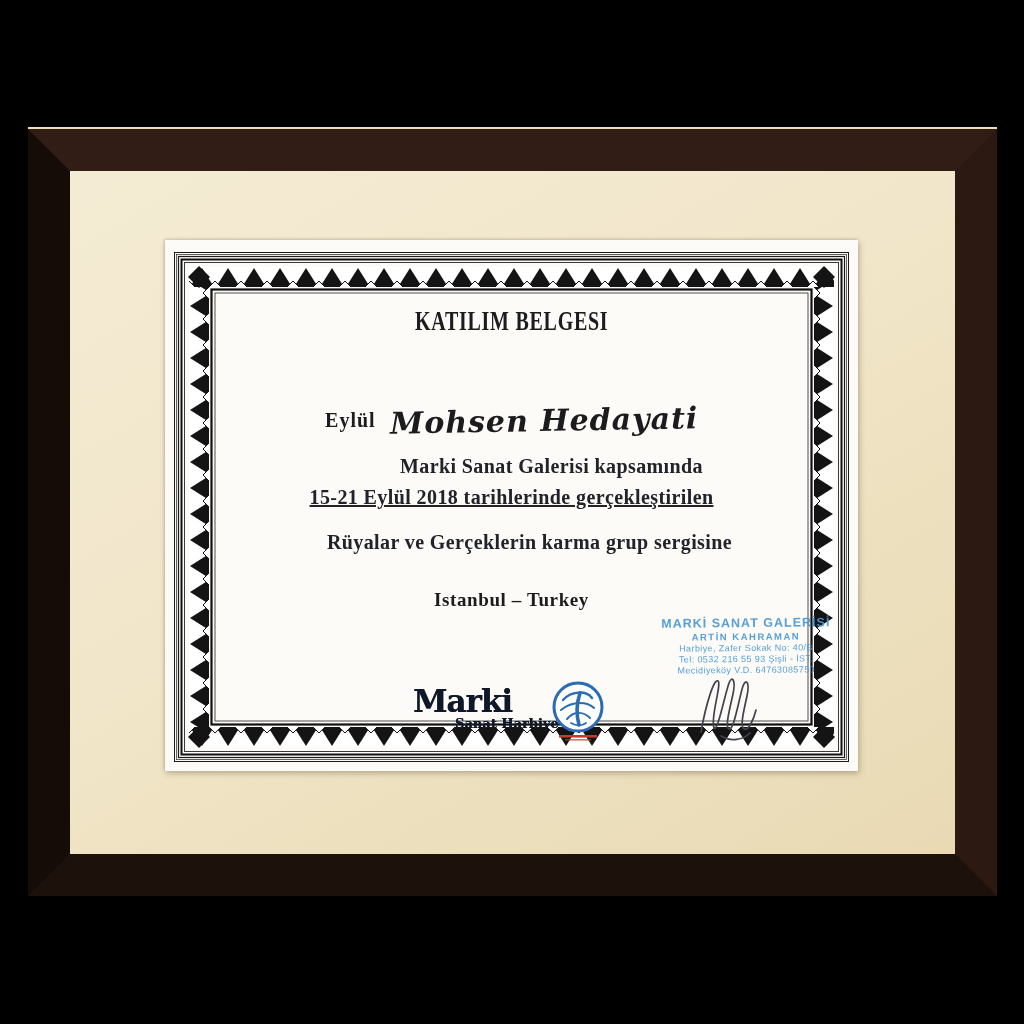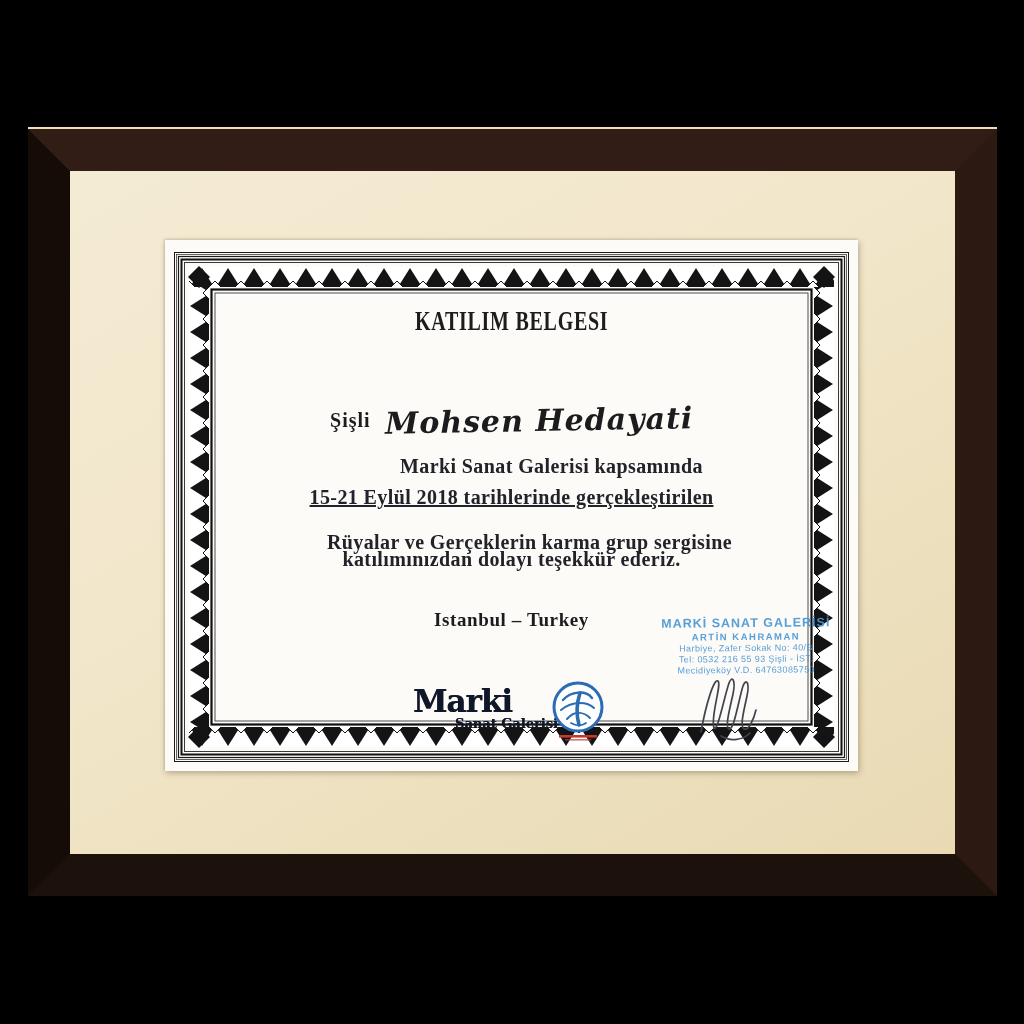--- a/index.html
+++ b/index.html
@@ -118,7 +118,7 @@
           </div>
 
           <div class="ctext salut-row">
-            <span class="salut">Şişli</span>
+            <span class="salut">Eylül</span>
             <span class="recipient">Mohsen Hedayati</span>
           </div>
 

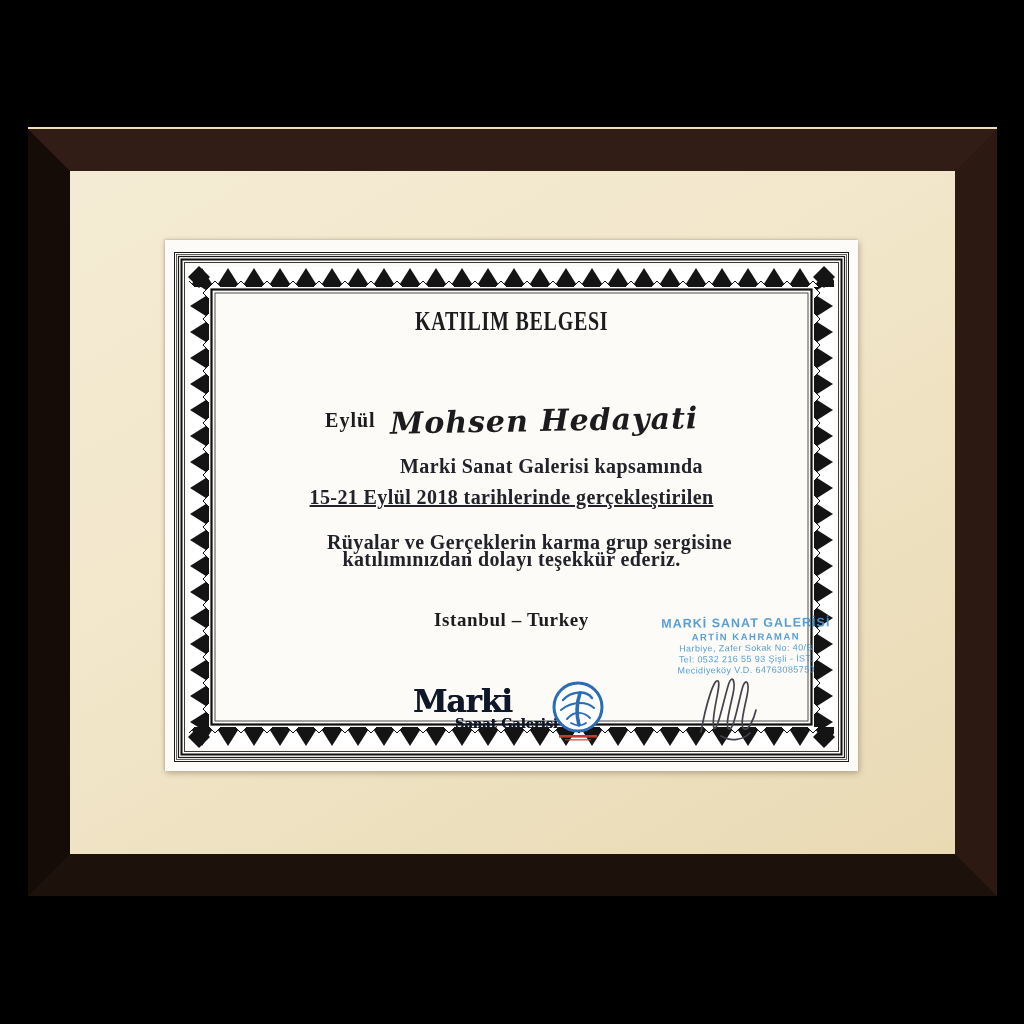--- a/index.html
+++ b/index.html
@@ -125,7 +125,6 @@
           <div class="ctext body-line bl0">Marki Sanat Galerisi kapsamında</div>
           <div class="ctext body-line bl1">15-21 Eylül 2018 tarihlerinde gerçekleştirilen</div>
           <div class="ctext body-line bl2">Rüyalar ve Gerçeklerin karma grup sergisine</div>
-          <div class="ctext body-line bl3">katılımınızdan dolayı teşekkür ederiz.</div>
 
           <div class="ctext location">Istanbul – Turkey</div>
 

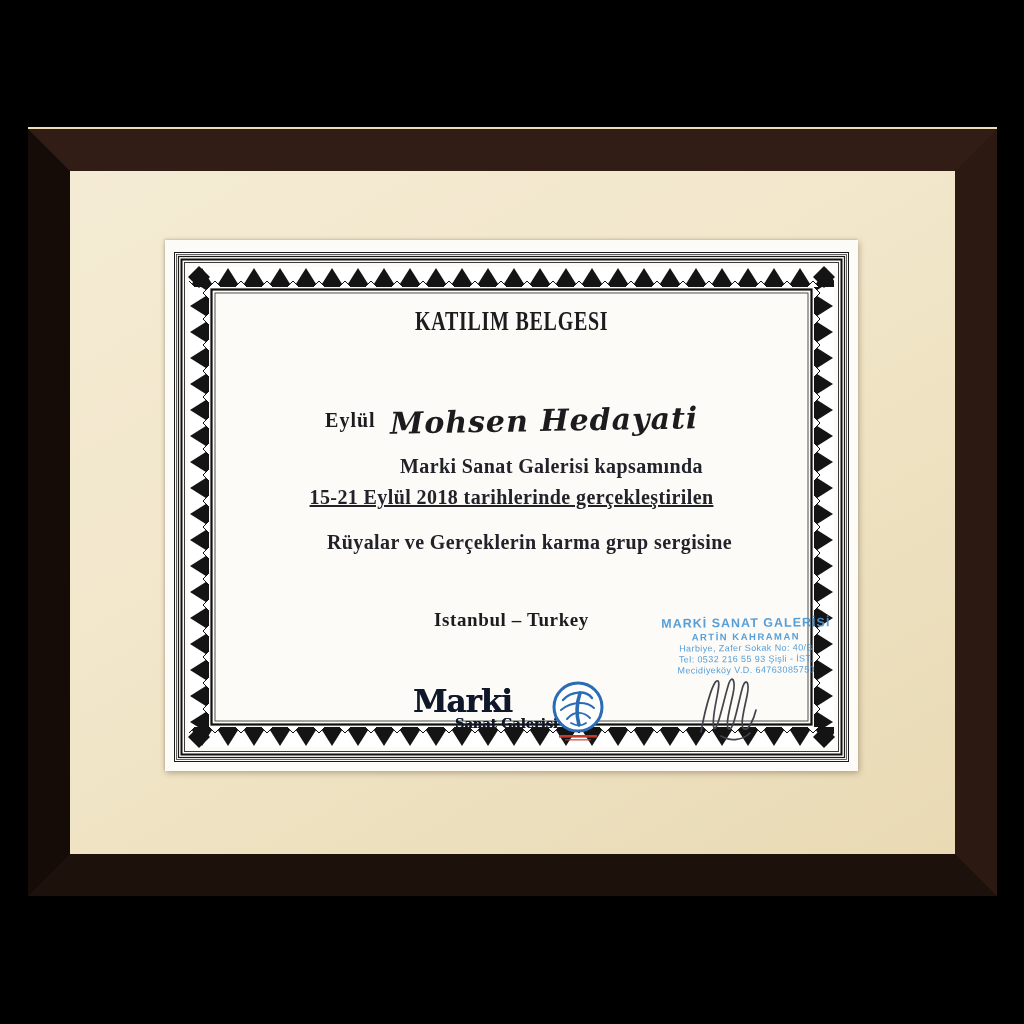--- a/index.html
+++ b/index.html
@@ -35,7 +35,7 @@
     display:inline-block;transform:rotate(-1deg);}
   .body-line{font-size:20px;font-weight:bold;letter-spacing:.4px;color:#22222a;}
   .bl0{top:215px;margin-left:40px;} .bl1{top:246px;text-decoration:underline;} .bl2{top:291px;padding-left:36px;} .bl3{top:308px;}
-  .location{top:369px;font-size:19px;font-weight:bold;letter-spacing:.6px;}
+  .location{top:349px;font-size:19px;font-weight:bold;letter-spacing:.6px;}
 
   
   .stamp{position:absolute;left:486px;top:376px;width:190px;text-align:center;

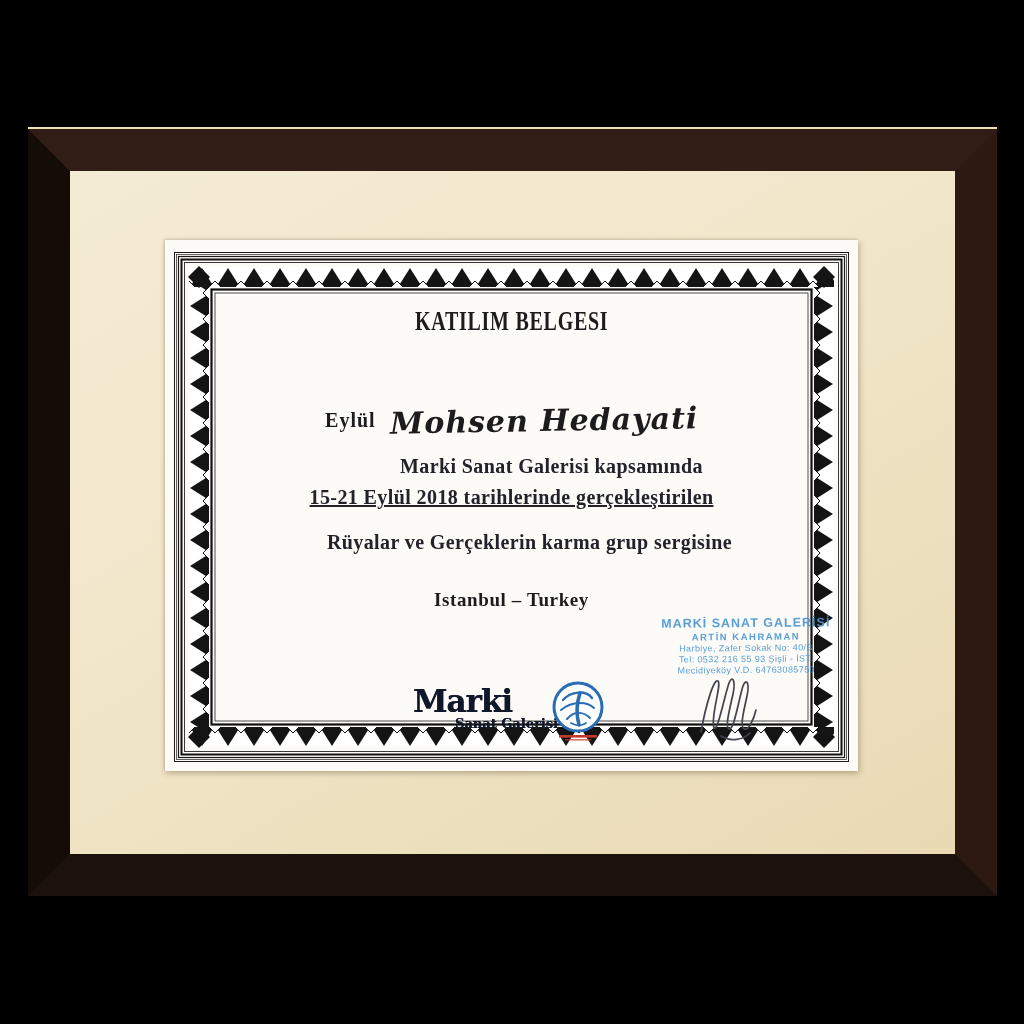--- a/index.html
+++ b/index.html
@@ -142,7 +142,7 @@
 
           <div class="marki">
             <div class="marki-name">Marki</div>
-            <div class="marki-sub">Sanat Galerisi</div>
+            <div class="marki-sub">Sanat Harbiye</div>
           </div>
 
           <svg class="emblem" width="62" height="66" viewBox="0 0 62 66">

